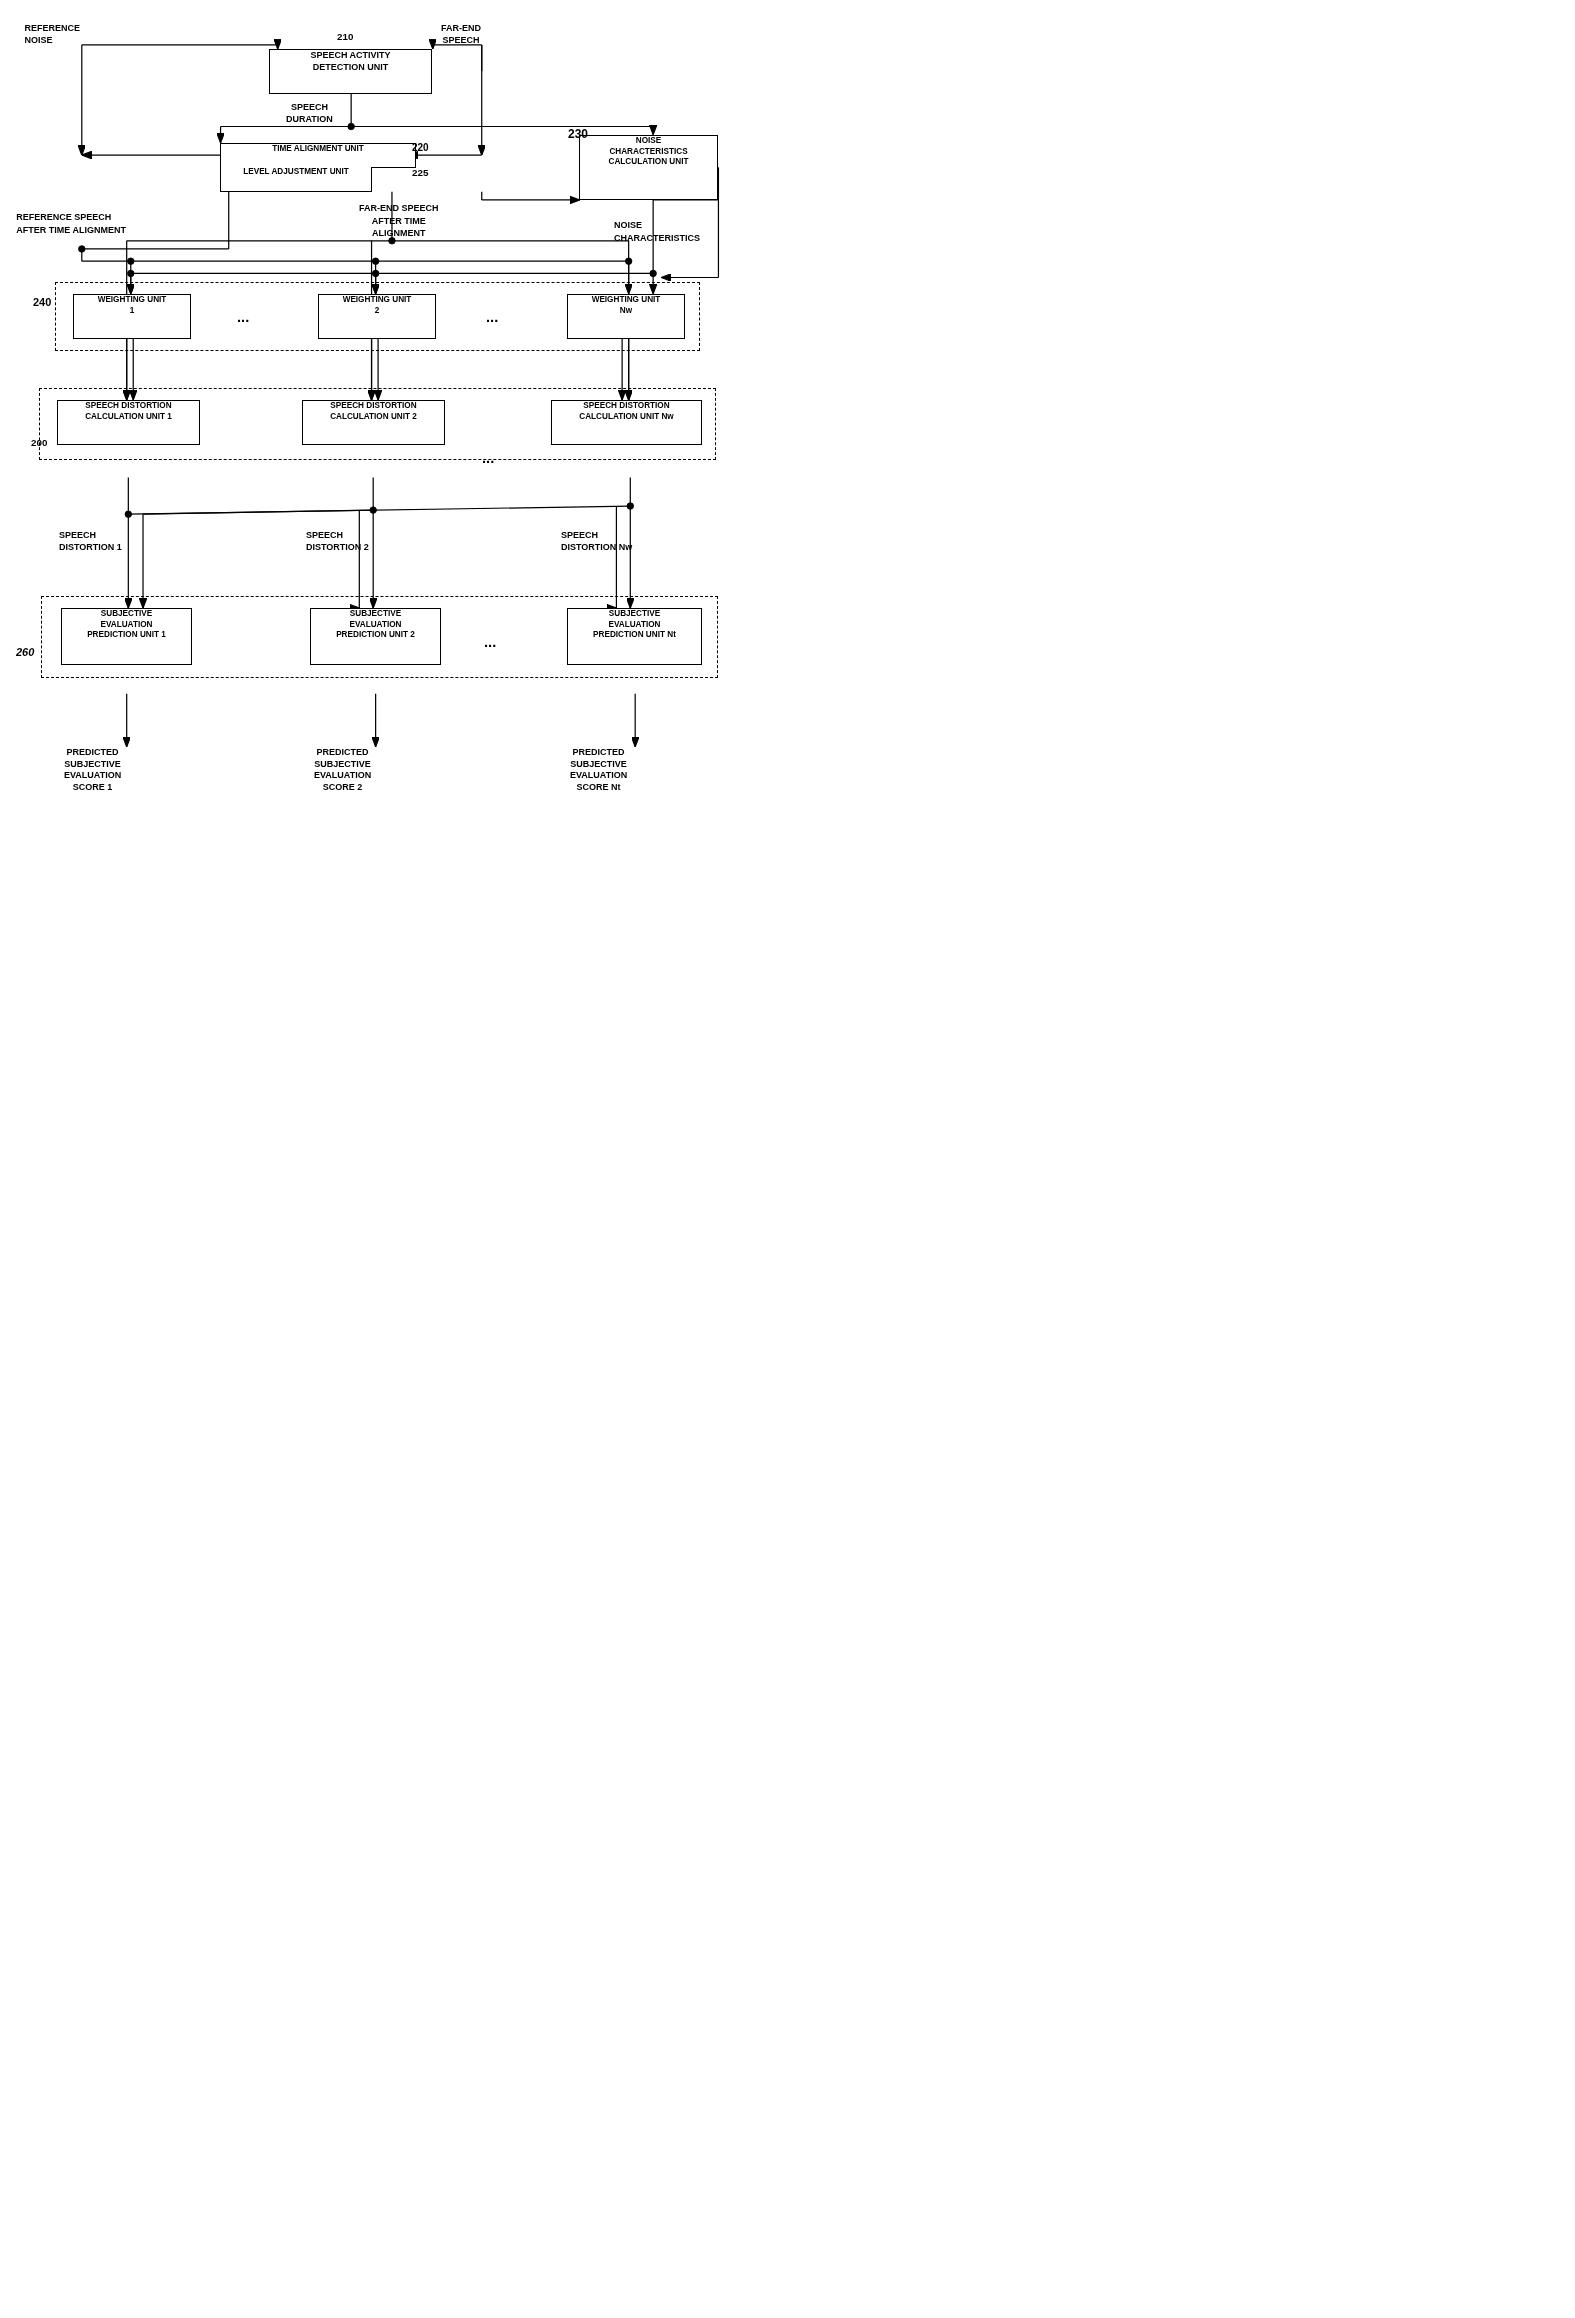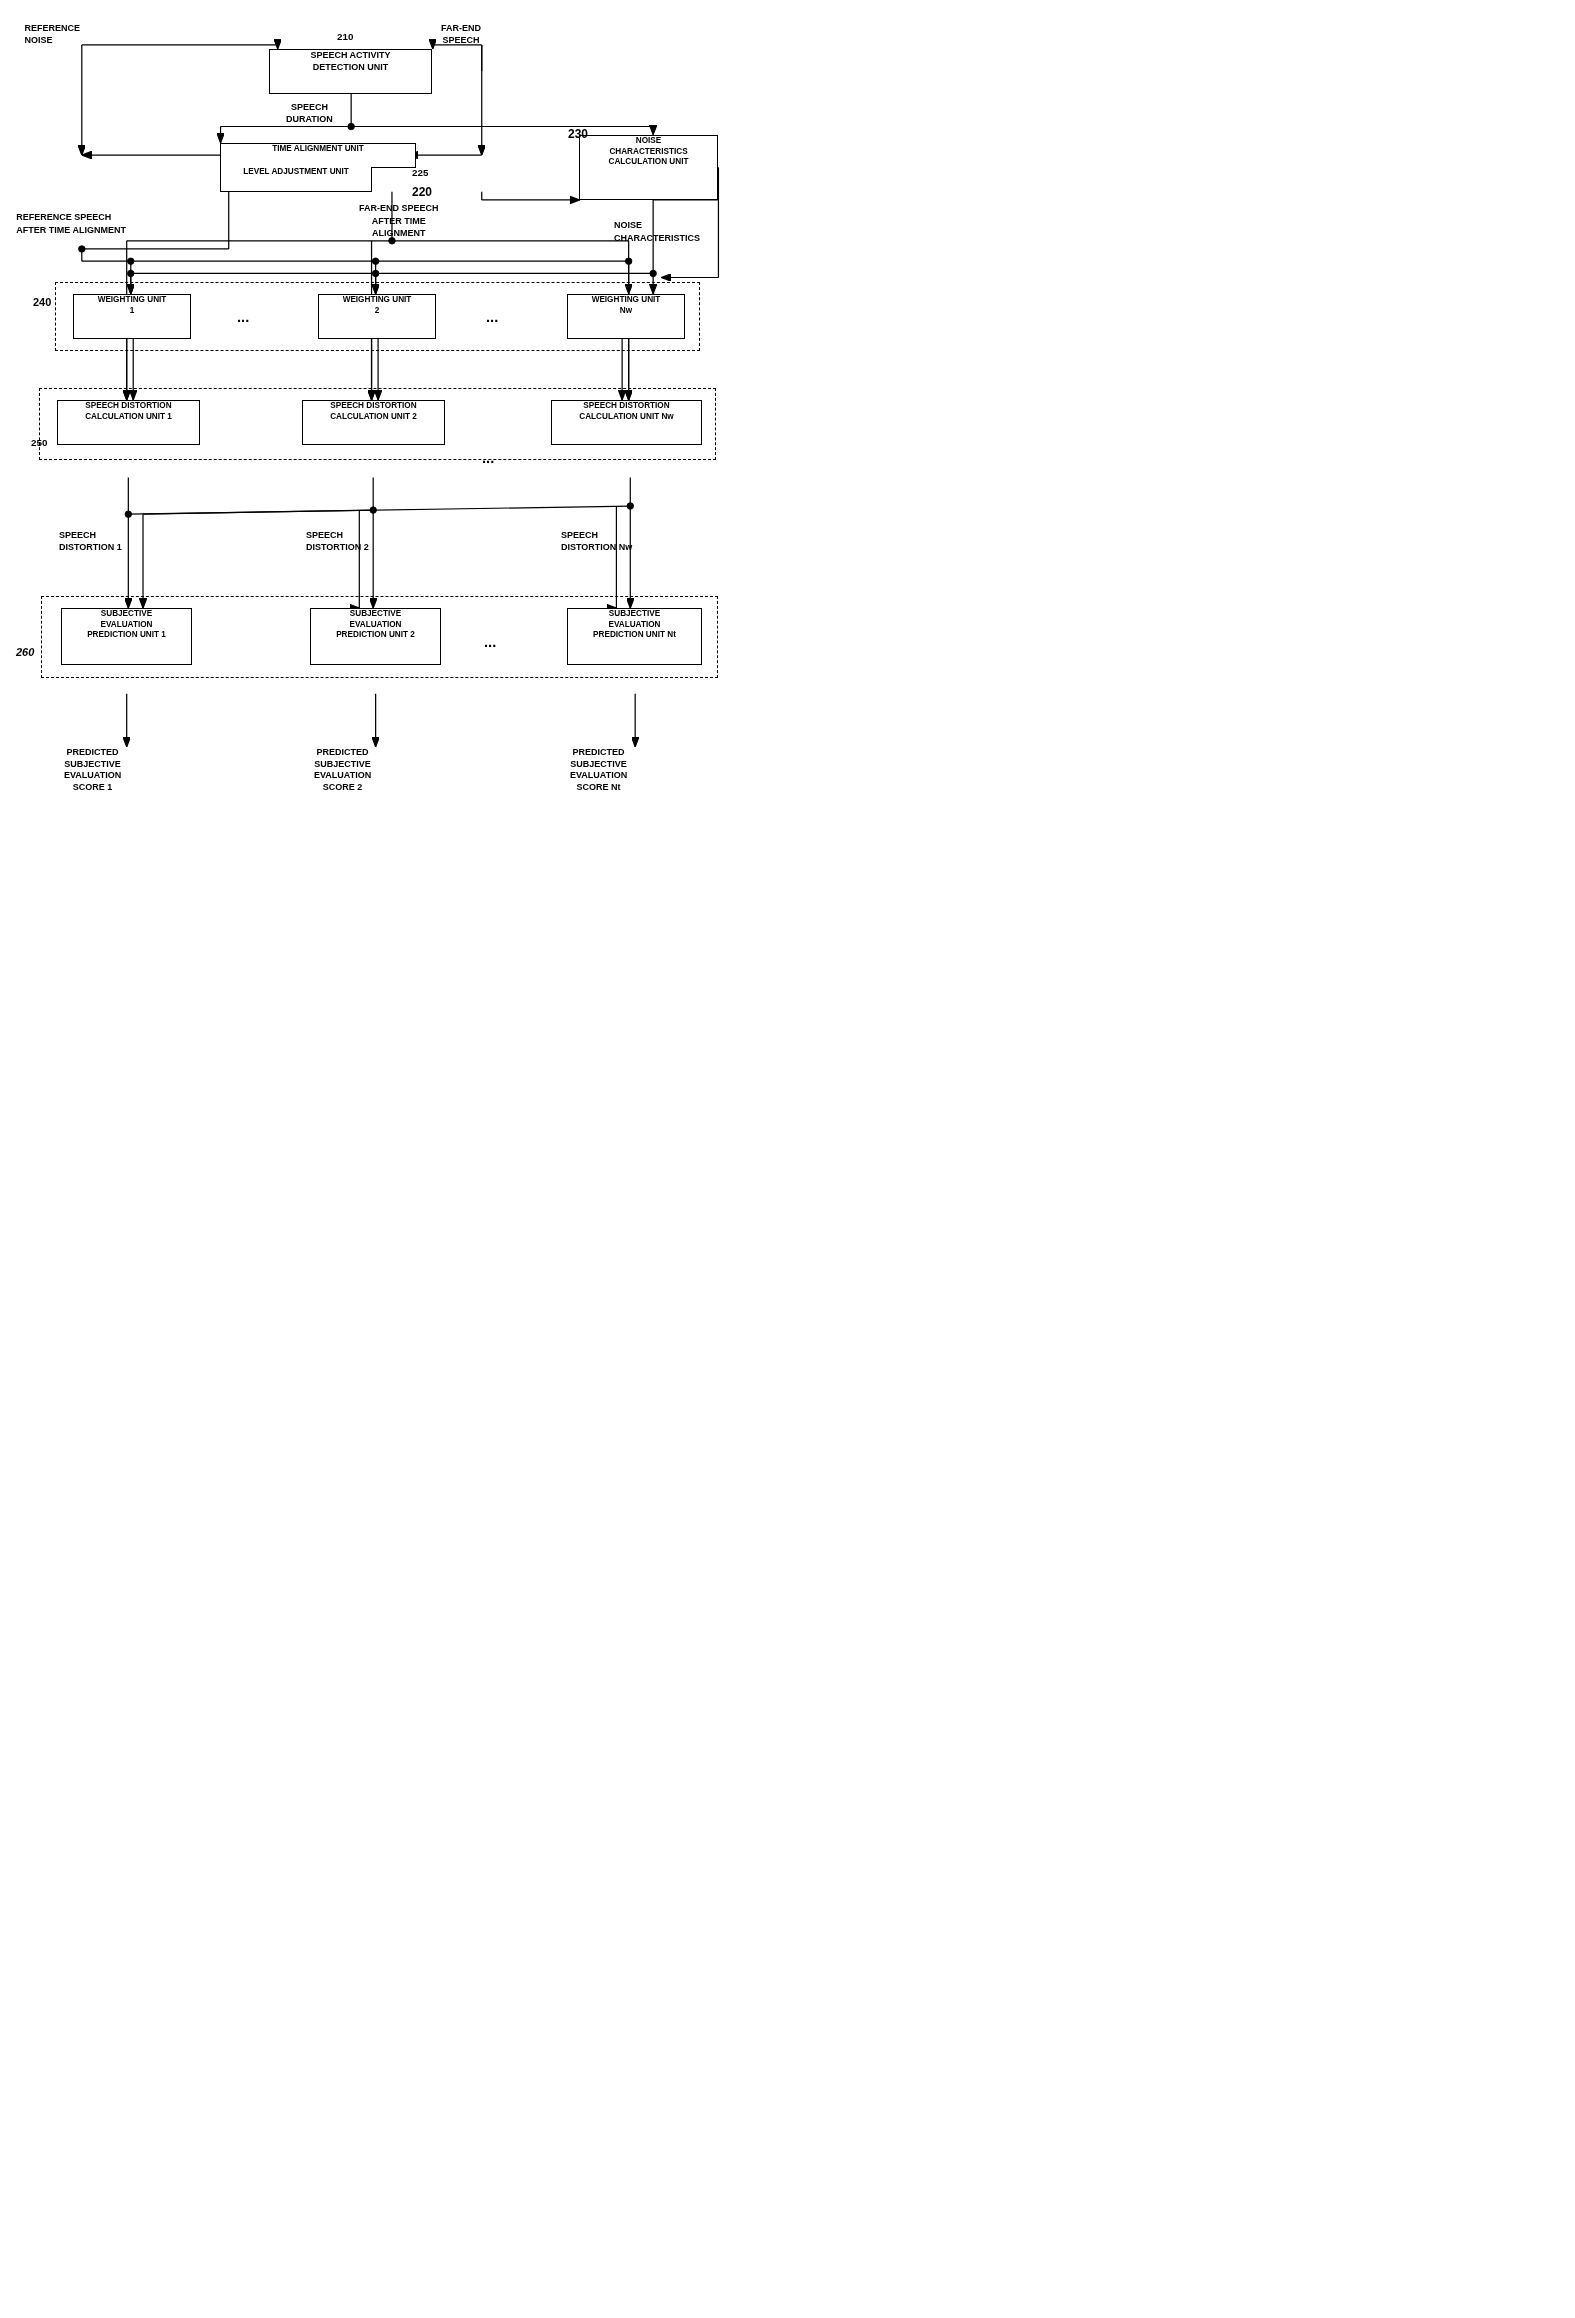--- a/index.html
+++ b/index.html
@@ -281,7 +281,7 @@
 DURATION</span>
   </div>
 
-  <div class="label" style="left:412px; top:141px; font-size:12px;margin-top:44px;">
+  <div class="label" style="left:412px; top:141px; font-size:10px;">
     <span>220</span>
   </div>
 

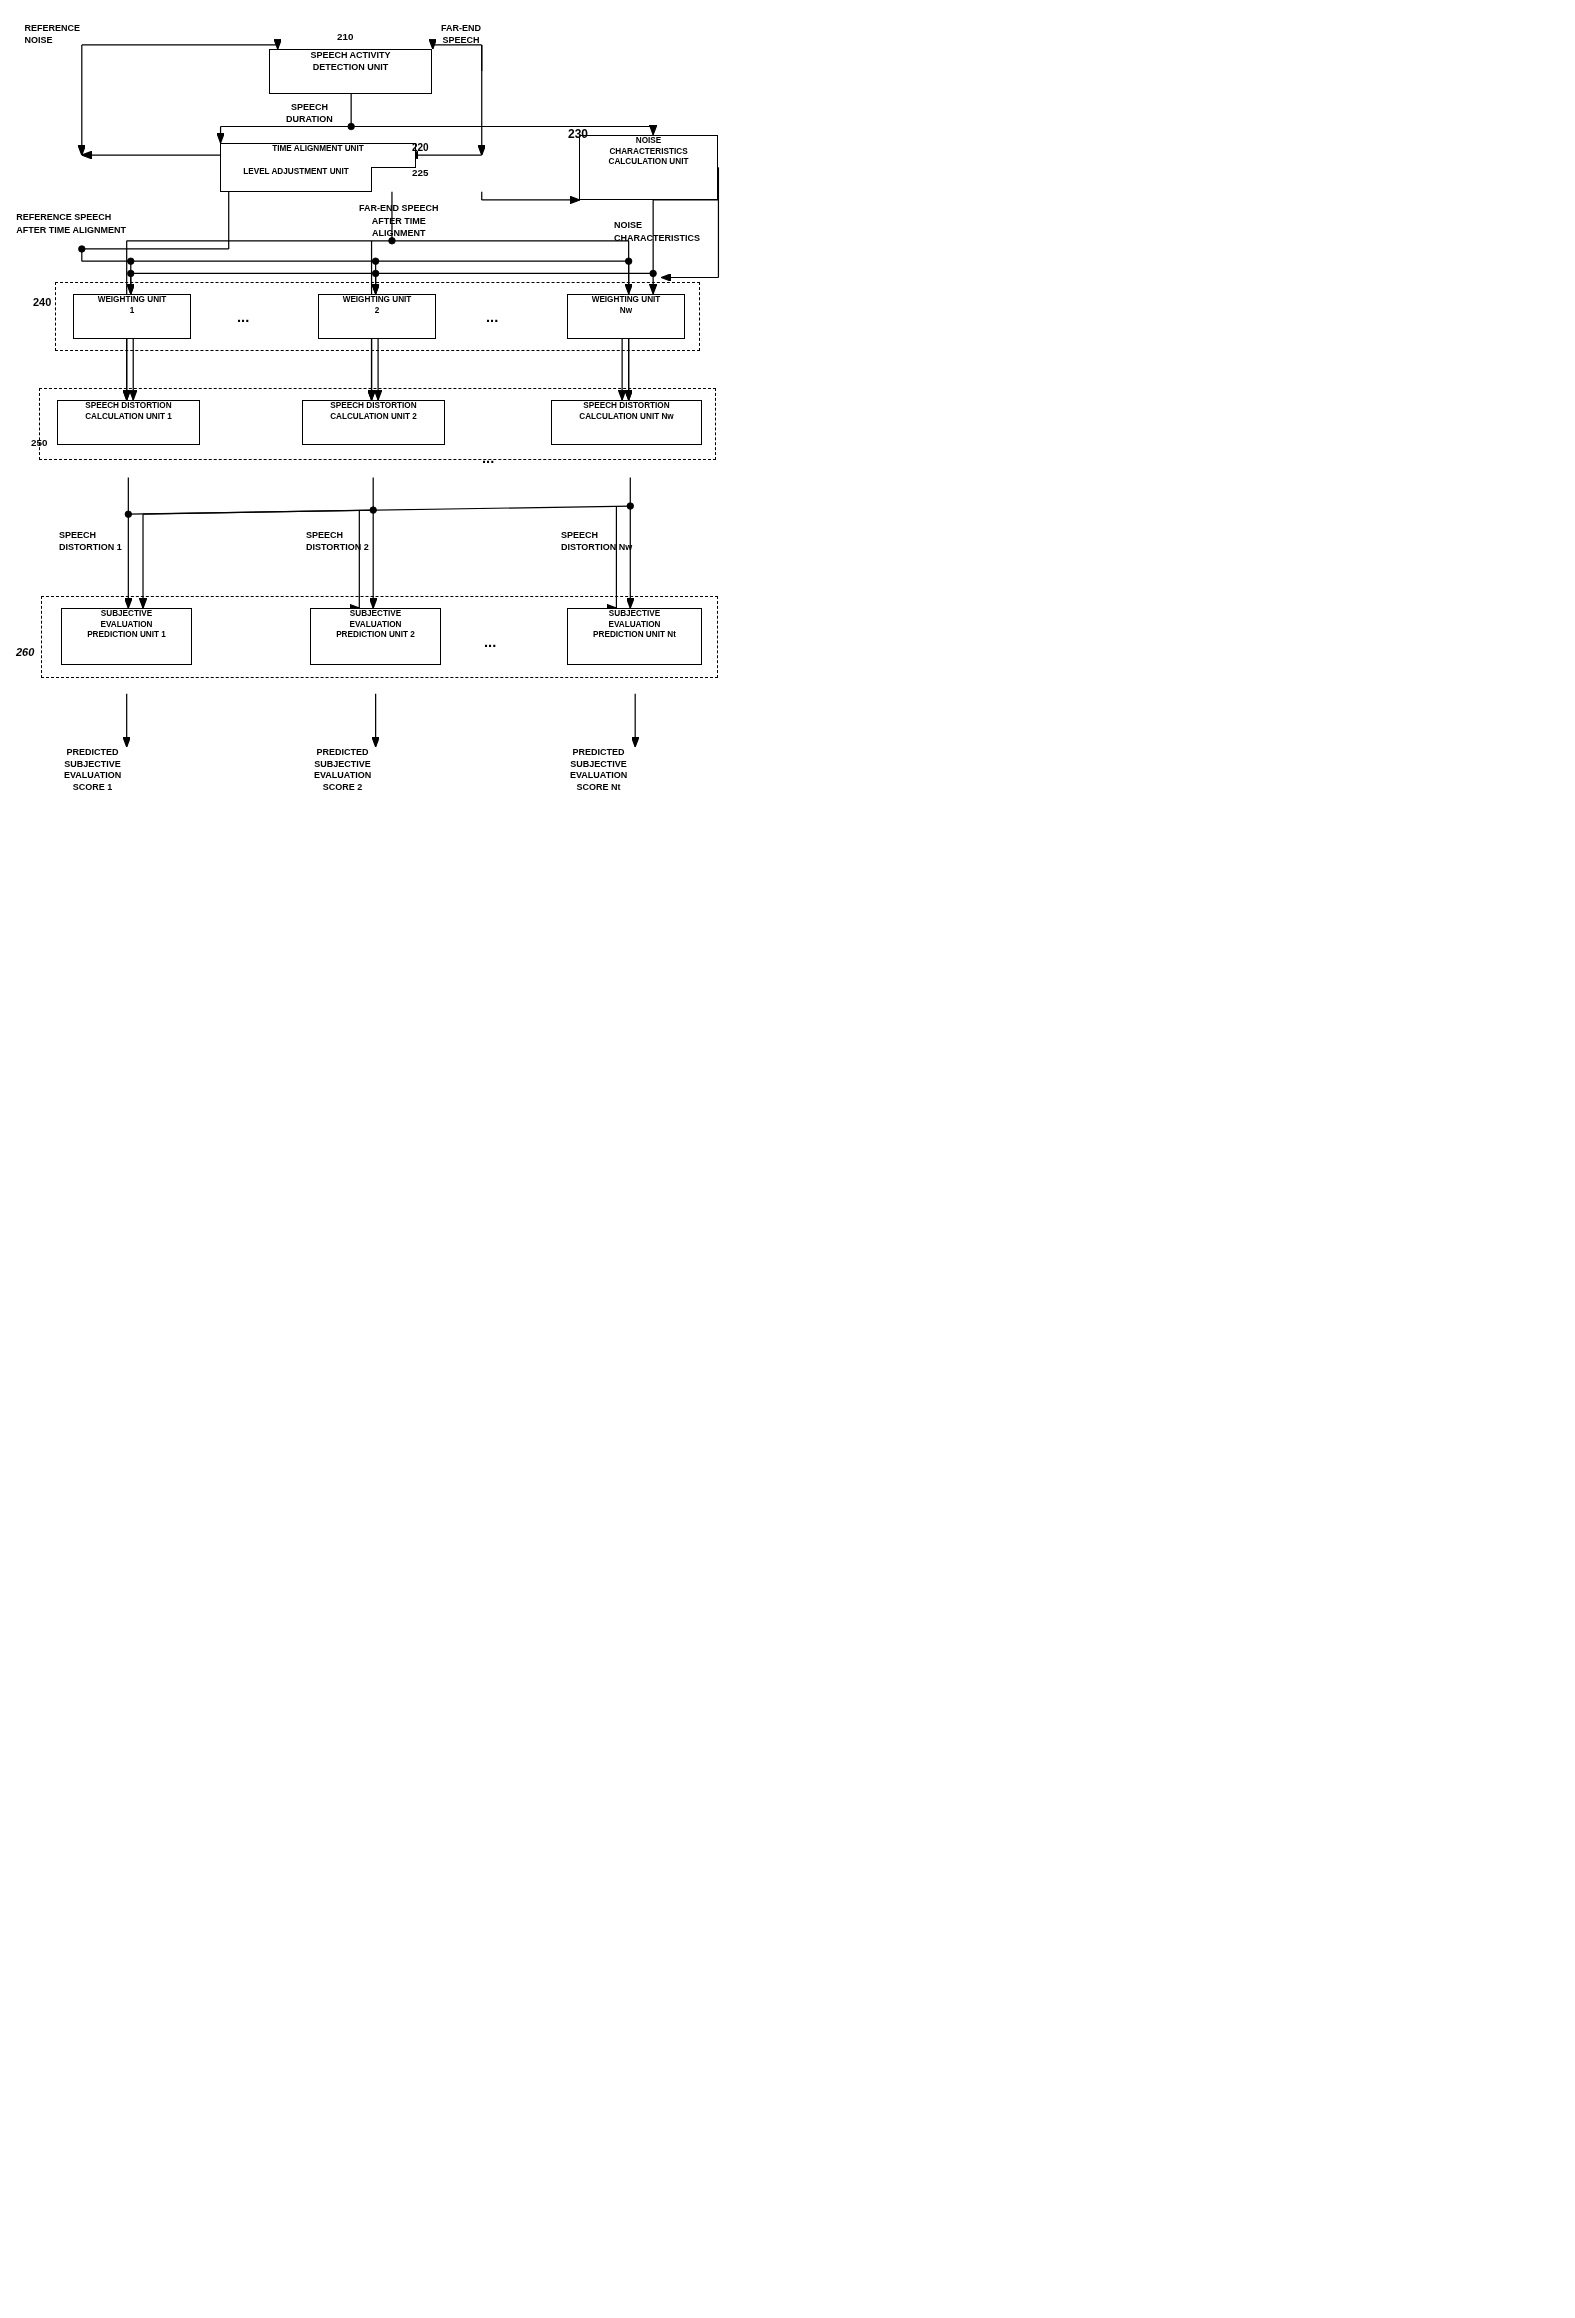--- a/index.html
+++ b/index.html
@@ -314,7 +314,7 @@
   </div>
 
   <div class="label" style="left:31px; top:437px; font-size:9.8px;">
-    <span>250</span>
+    <span>200</span>
   </div>
 
   <div class="label" style="left:16px; top:645px; font-size:11px;font-style:italic;">

